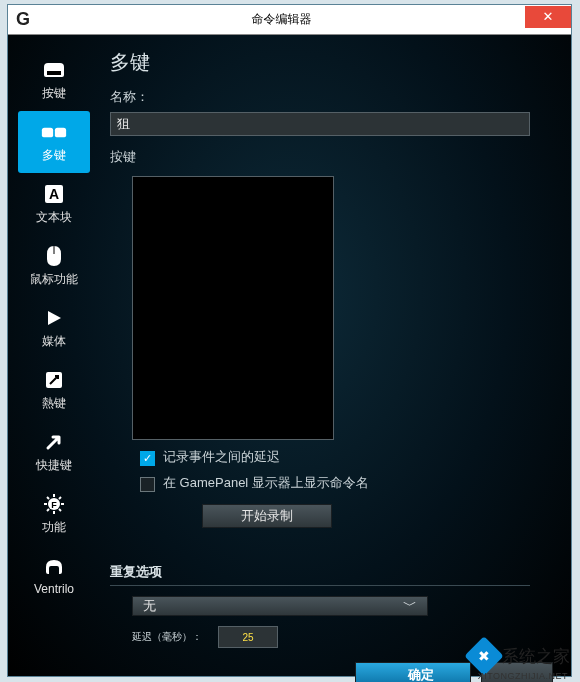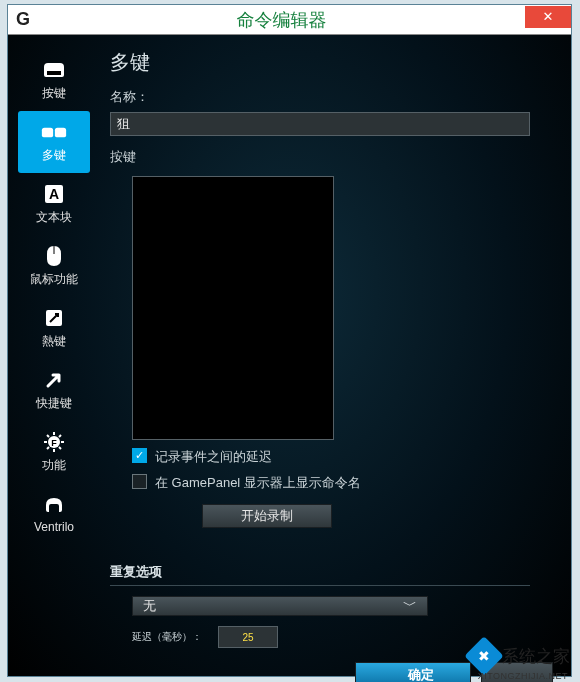--- a/index.html
+++ b/index.html
@@ -9,7 +9,7 @@
 
   .titlebar { height: 30px; background: #fff; display: flex; align-items: center; border-bottom: 1px solid #888; }
   .logo { width: 30px; height: 30px; display:flex; align-items:center; justify-content:center; font-weight:bold; font-size:18px; color:#222; }
-  .title-text { flex:1; text-align:center; font-size:18px; color:#15803d; }
+  .title-text { flex:1; text-align:center; font-size:12px; color:#000000; }
   .close-btn { width: 46px; height: 22px; background:#e8493a; color:#fff; display:flex; align-items:center; justify-content:center; font-size:13px; margin-right:0; margin-top:-6px; }
 
   .body { display:flex; height: calc(100% - 30px); background: radial-gradient(ellipse at 50% 40%, #0d2a38 0%, #03111a 55%, #000 100%); }

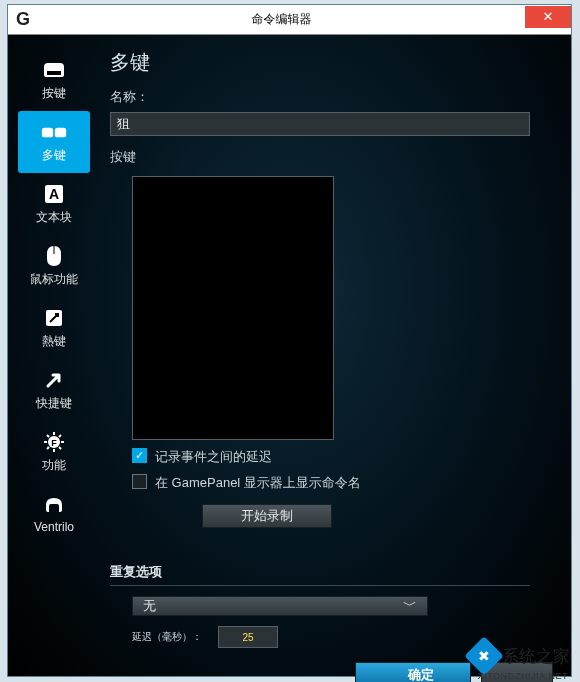--- a/index.html
+++ b/index.html
@@ -105,6 +105,14 @@
             </svg>
         </div>
         <span class="lbl">鼠标功能</span>
+      </div>
+      <div class="side-item">
+        <div class="ico">
+          <svg width="18" height="18" viewBox="0 0 18 18">
+              <path d="M3 2 L16 9 L3 16 Z" fill="#fff"></path>
+            </svg>
+        </div>
+        <span class="lbl">媒体</span>
       </div>
       <div class="side-item">
         <div class="ico">

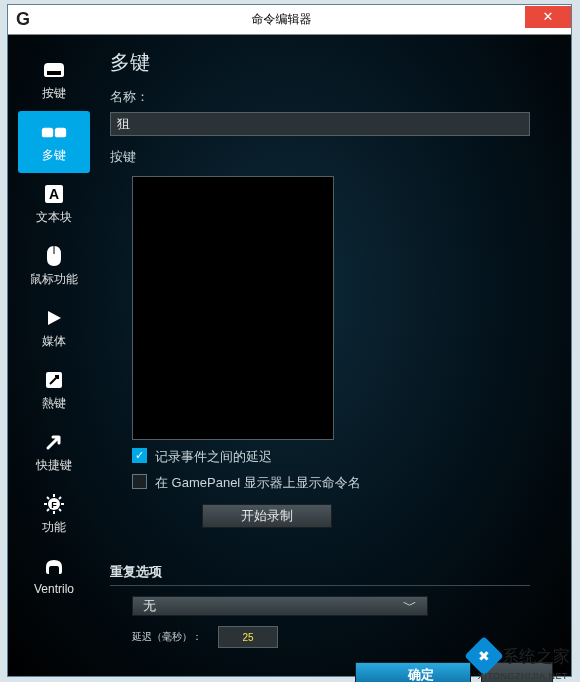--- a/index.html
+++ b/index.html
@@ -29,7 +29,7 @@
 
   .keys-box { width: 202px; height: 264px; background:#000; border:1px solid #556066; margin-top:4px; }
 
-  .checkbox-row { display:flex; align-items:flex-start; gap:8px; font-size:13px; color:#cbd4d8; margin-top:8px; }
+  .checkbox-row { display:flex; align-items:flex-end; gap:8px; font-size:13px; color:#cbd4d8; margin-top:8px; margin-left:8px; }
   .chk { width:15px; height:15px; border:1px solid #6a767b; background:#1a2226; display:flex; align-items:center; justify-content:center; }
   .chk.checked { background:#00a8e8; border-color:#00a8e8; }
   .chk.checked::after { content:"✓"; color:#fff; font-size:11px; line-height:1; }

